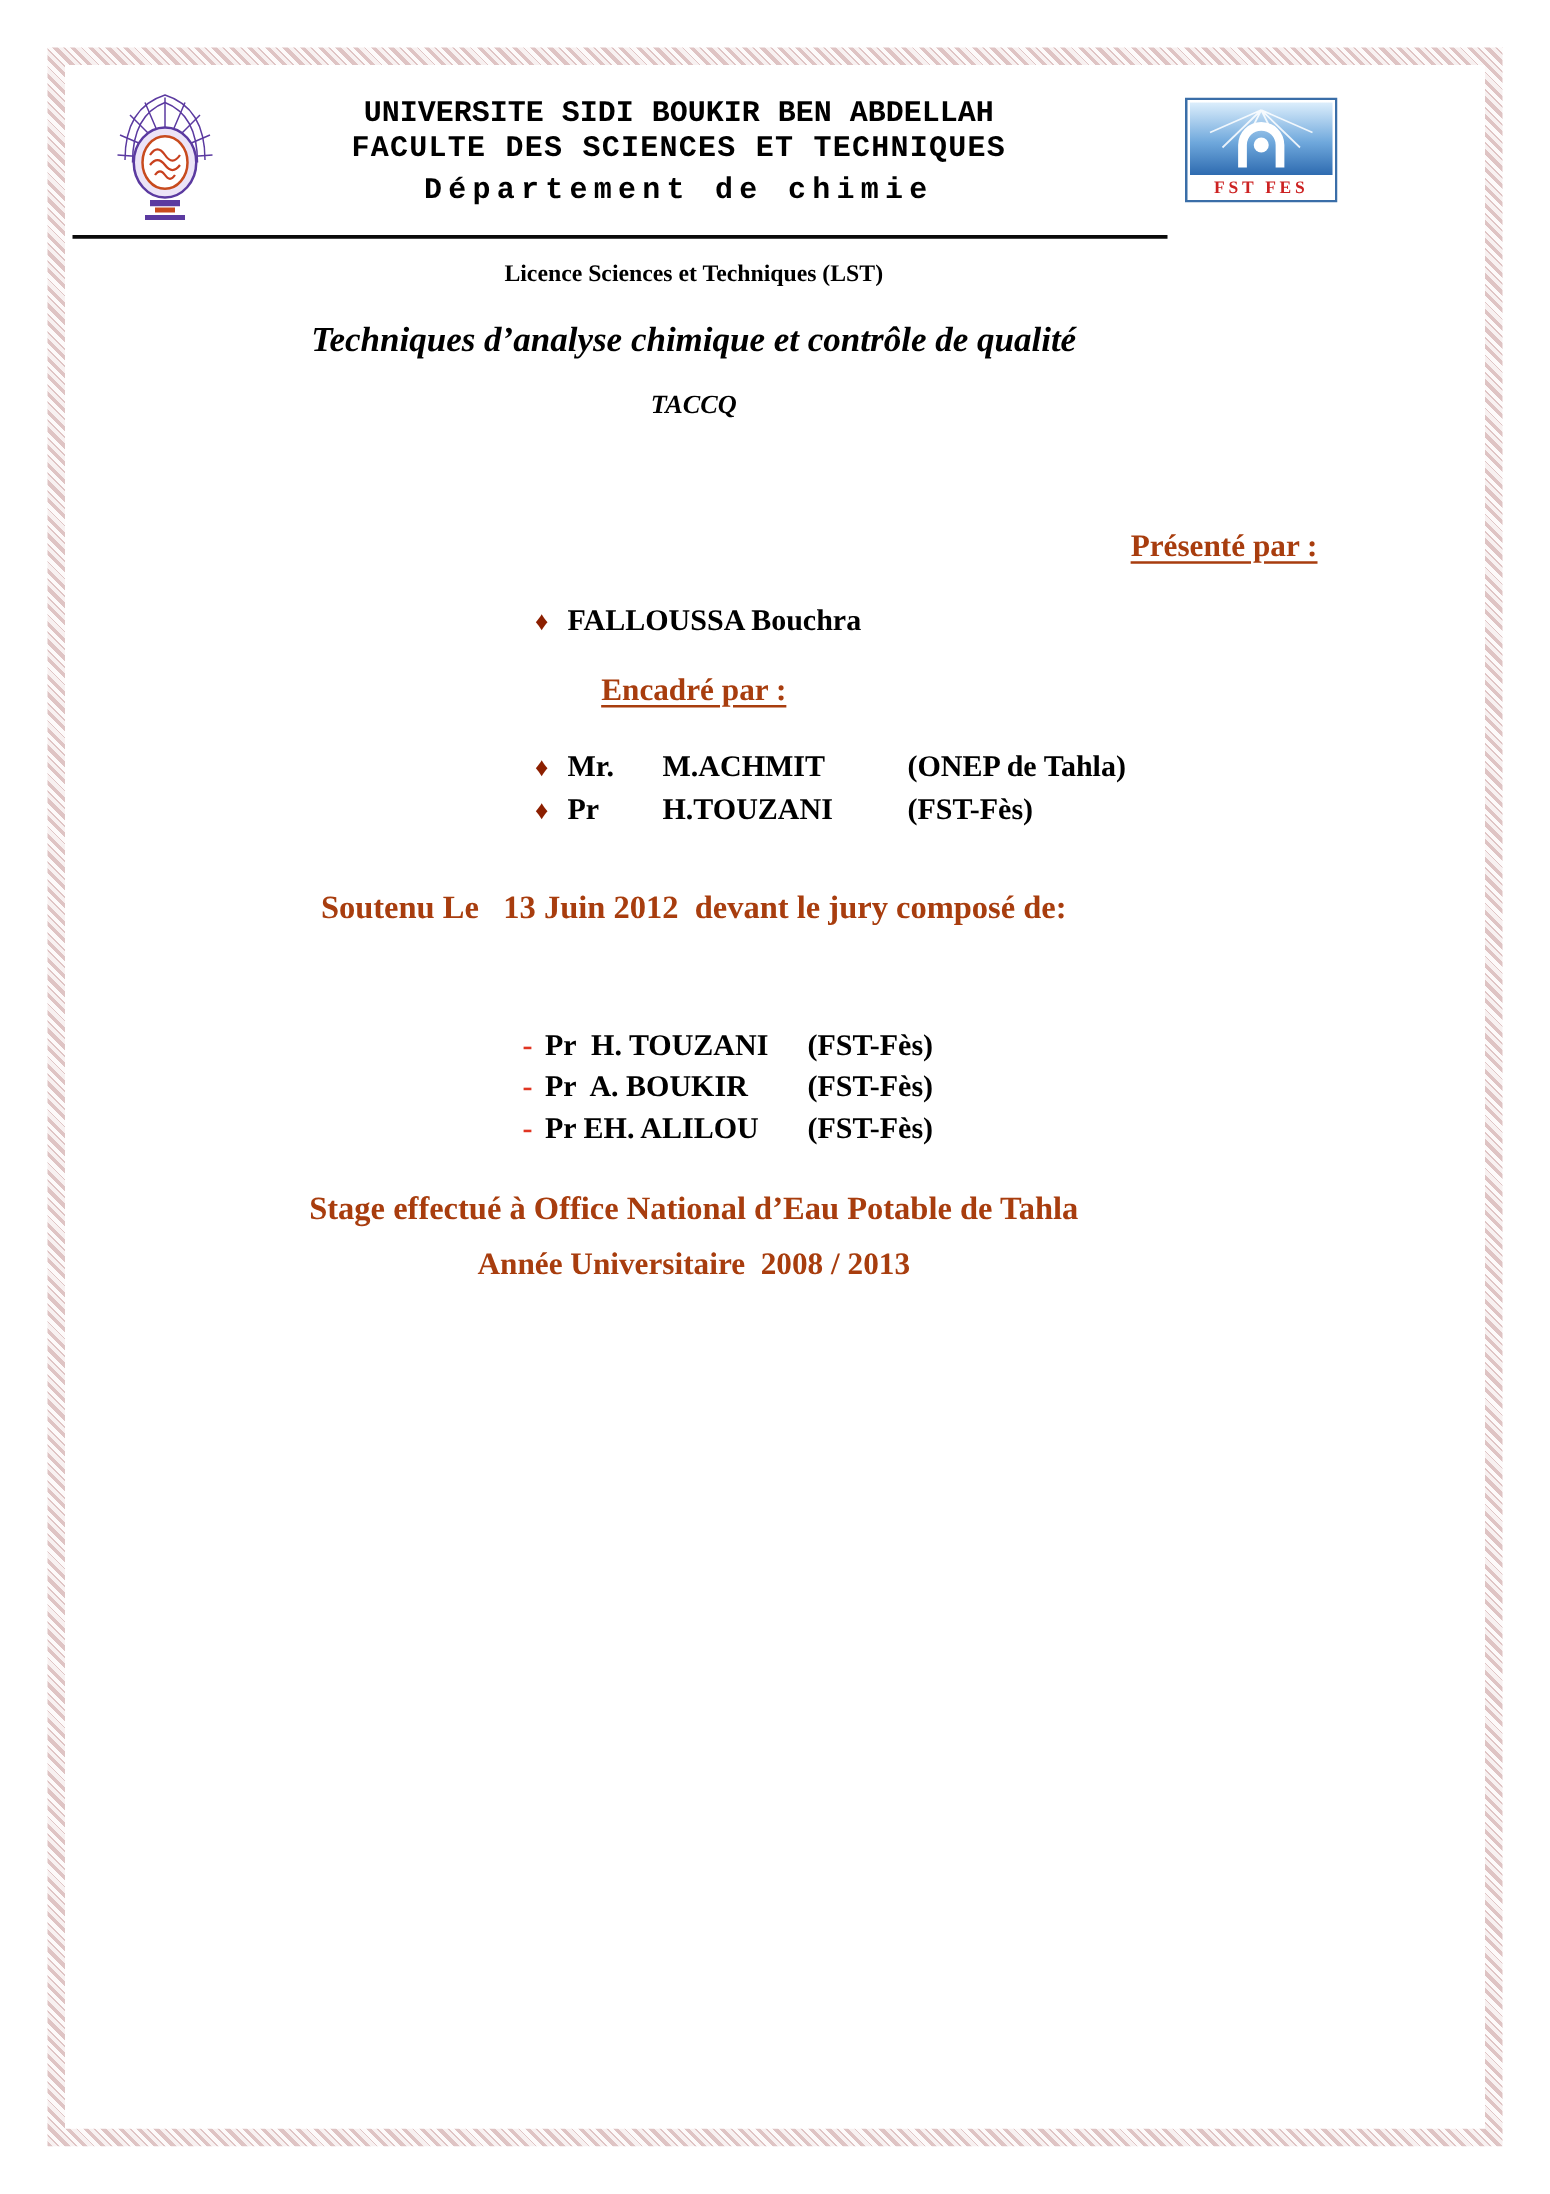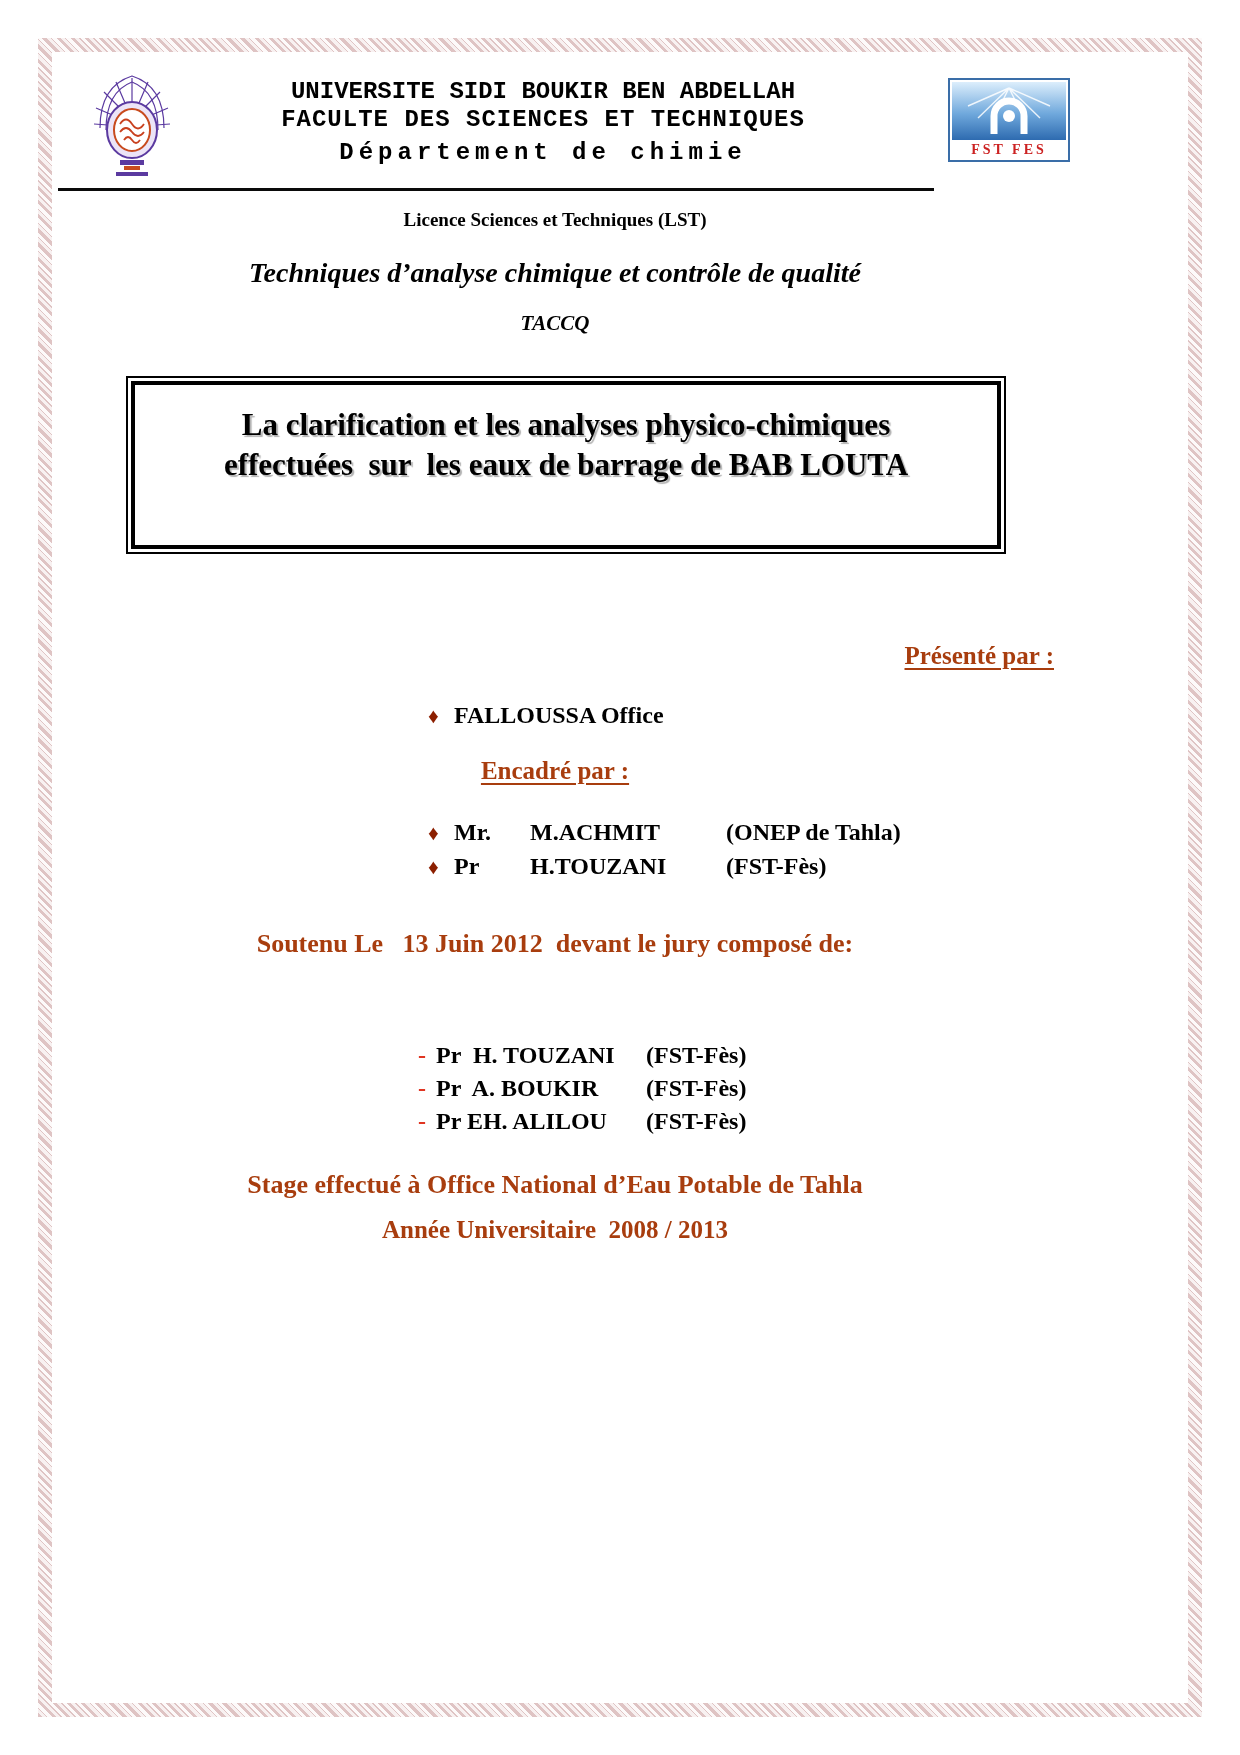--- a/index.html
+++ b/index.html
@@ -186,12 +186,6 @@
       <div class="acronym" data-bind="program.acronym">TACCQ</div>
 
 
-      <div class="title-box">
-        <div class="title-box-inner">
-          <div class="box-title" data-bind="project.title_line1">La clarification et les analyses physico-chimiques</div>
-          <div class="box-title" data-bind="project.title_line2">effectuées  sur  les eaux de barrage de BAB LOUTA</div>
-        </div>
-      </div>
 
       <div class="section-label presented-label" data-bind="presented.label">Présenté par :</div>
       <div class="bullet-row presented-row">

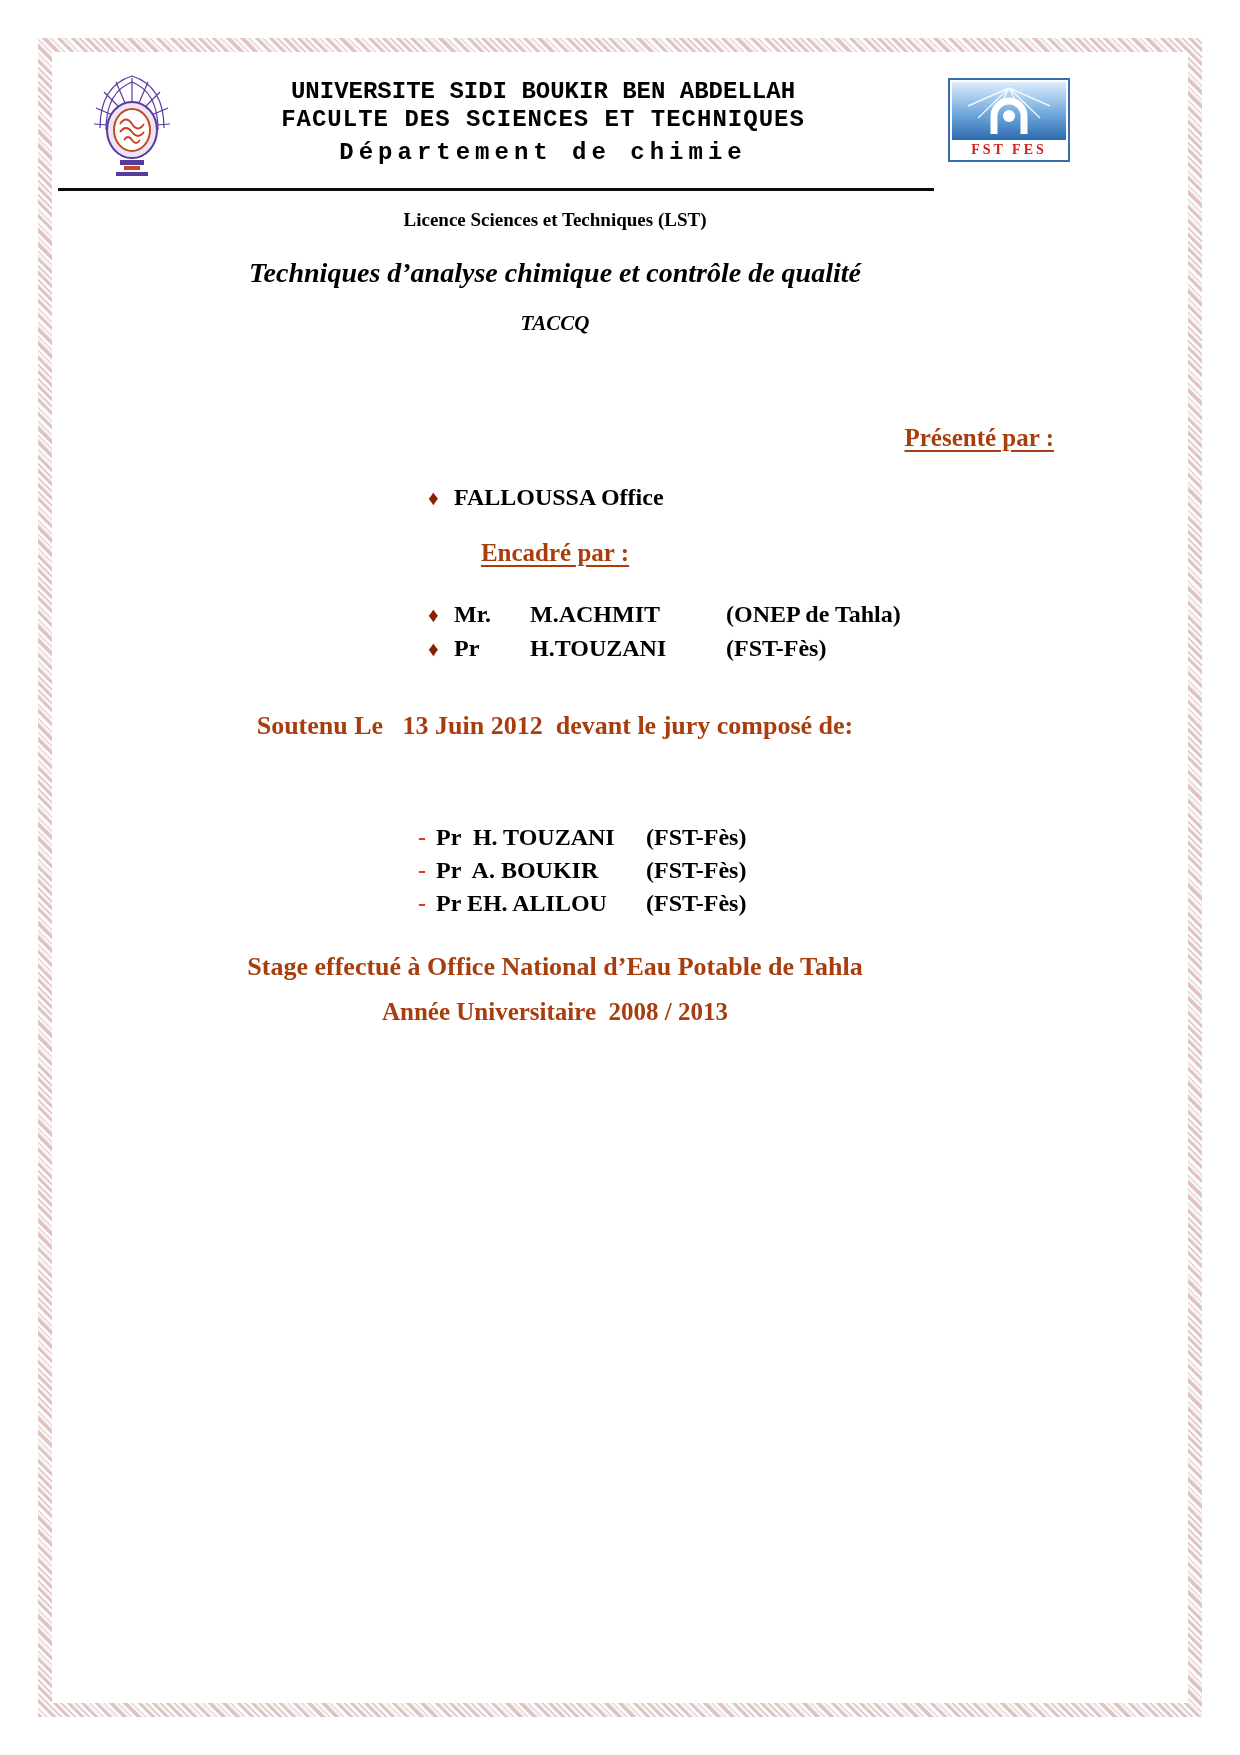--- a/index.html
+++ b/index.html
@@ -190,7 +190,7 @@
       <div class="section-label presented-label" data-bind="presented.label">Présenté par :</div>
       <div class="bullet-row presented-row">
         <span class="bullet" data-bind="presented.bullet">♦</span>
-        <span data-bind="presented.name">FALLOUSSA Office</span>
+        <span data-bind="presented.name">FALLOUSSA Bouchra</span>
       </div>
 
       <div class="section-label supervised-label" data-bind="supervised.label">Encadré par :</div>

